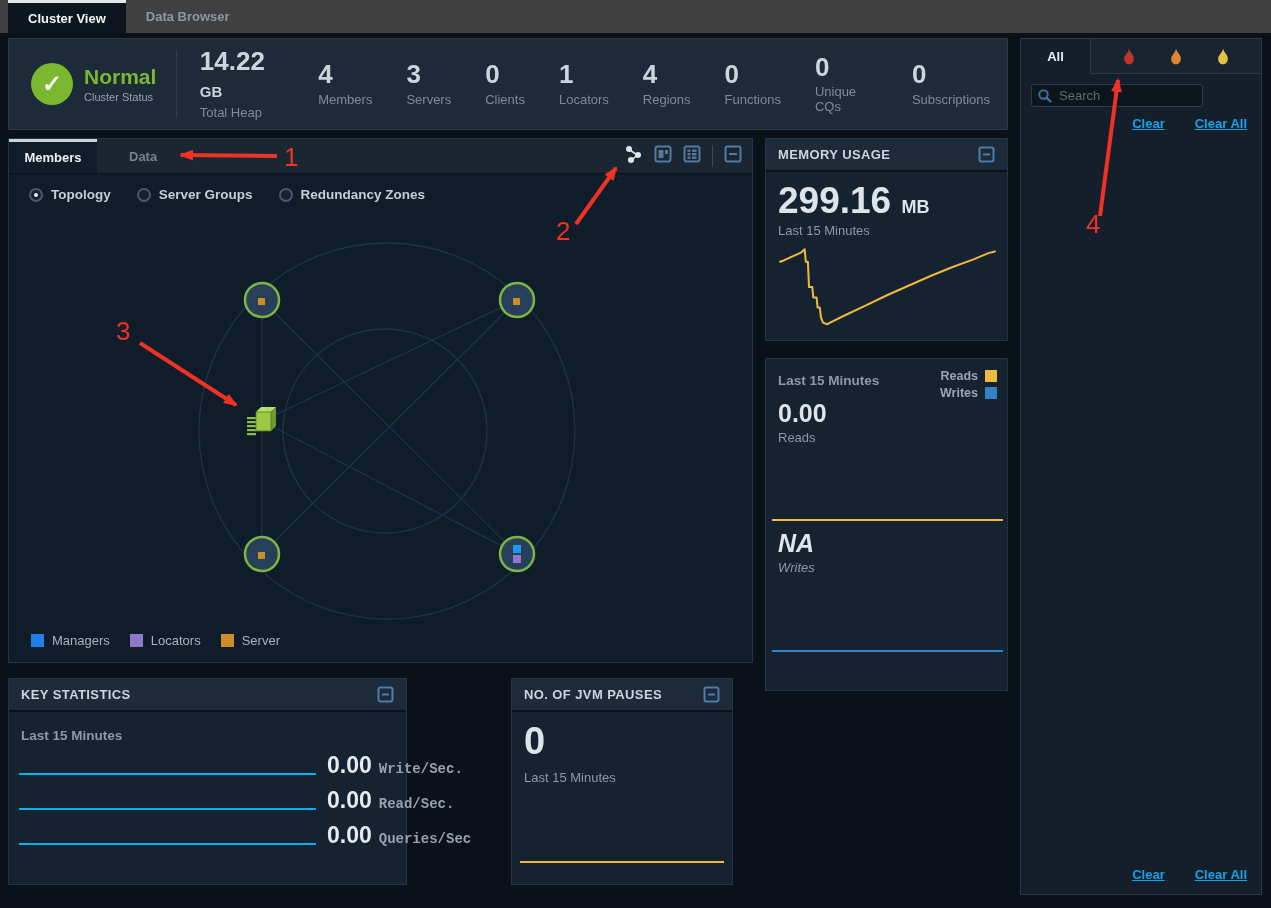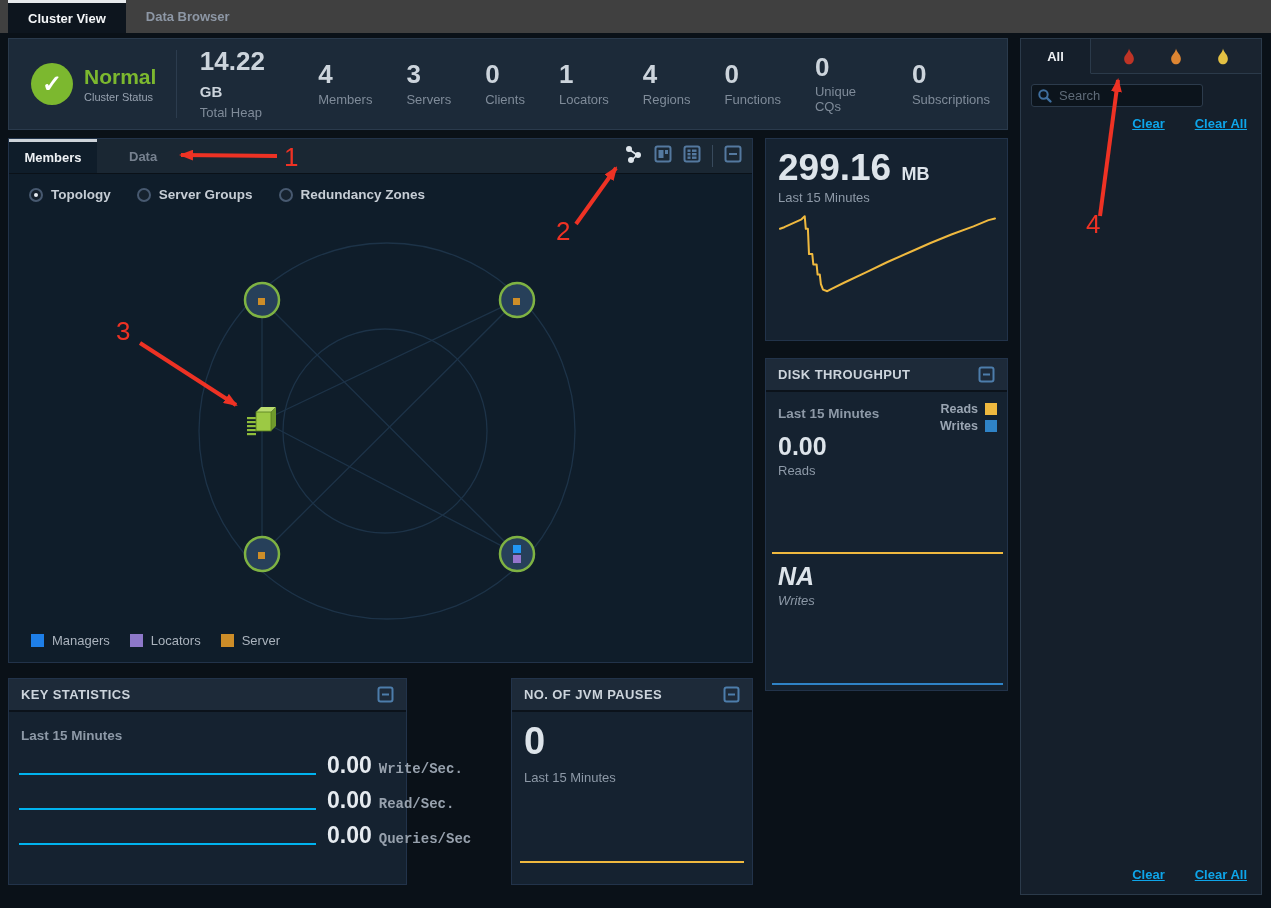--- a/index.html
+++ b/index.html
@@ -274,6 +274,15 @@
 </div>
 
 <div class="widget panel-memory">
+  <div class="widget-header">
+    <span class="widget-title">MEMORY USAGE</span>
+    <span class="collapse-btn">
+      <svg width="17" height="17" viewBox="0 0 17 17">
+        <rect x="1.5" y="1.5" width="14" height="14" rx="2" fill="none" stroke="#4d7dab" stroke-width="2"></rect>
+        <line x1="5" y1="8.5" x2="12" y2="8.5" stroke="#4d7dab" stroke-width="2"></line>
+      </svg>
+    </span>
+  </div>
   <div class="mem-body">
     <div class="big-value"><span>299.16</span>
       <span class="unit">MB</span></div>

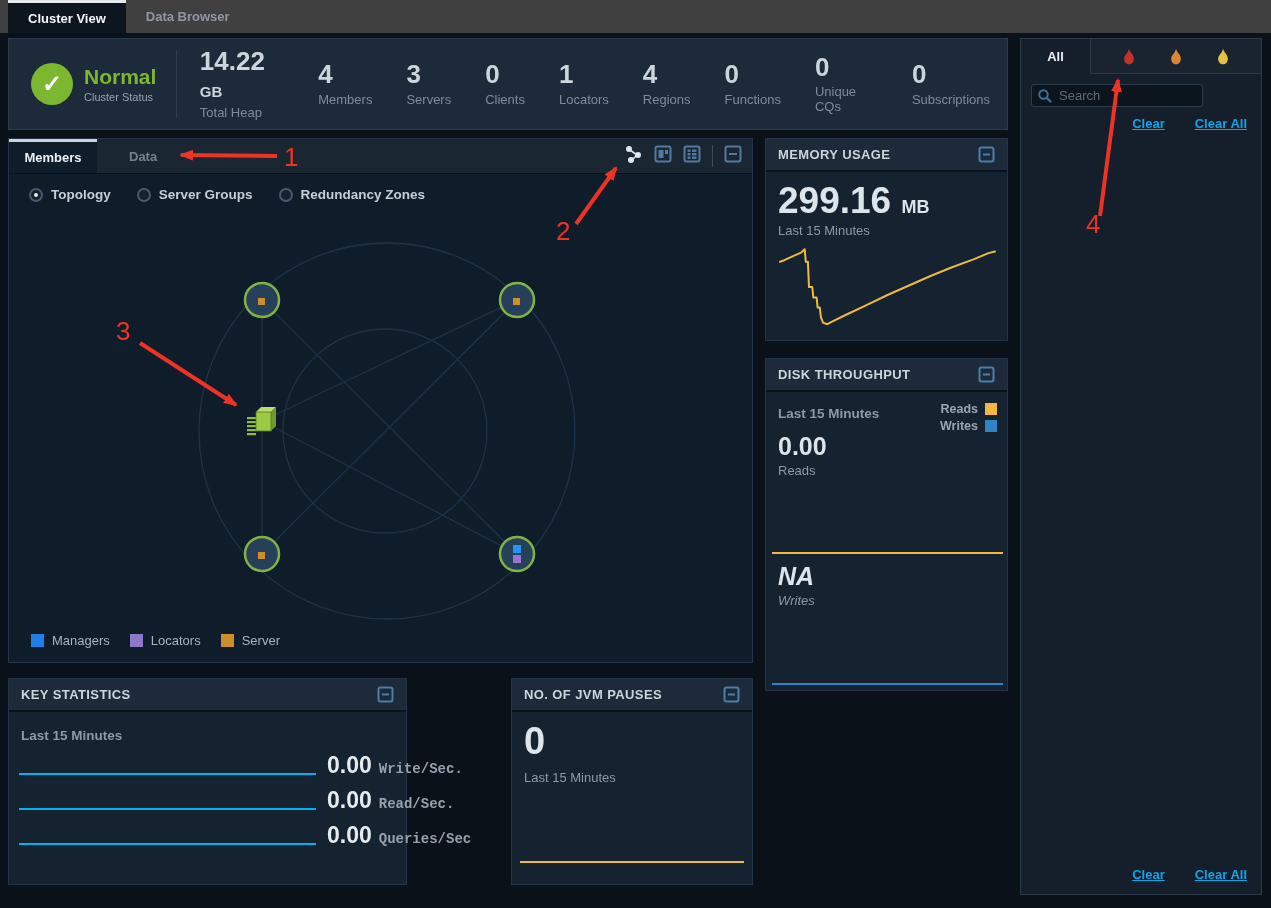--- a/index.html
+++ b/index.html
@@ -294,15 +294,6 @@
 </div>
 
 <div class="widget panel-disk">
-  <div class="widget-header">
-    <span class="widget-title">DISK THROUGHPUT</span>
-    <span class="collapse-btn">
-      <svg width="17" height="17" viewBox="0 0 17 17">
-        <rect x="1.5" y="1.5" width="14" height="14" rx="2" fill="none" stroke="#4d7dab" stroke-width="2"></rect>
-        <line x1="5" y1="8.5" x2="12" y2="8.5" stroke="#4d7dab" stroke-width="2"></line>
-      </svg>
-    </span>
-  </div>
   <div class="disk-body">
     <div class="disk-sub">Last 15 Minutes</div>
     <div class="disk-legend">

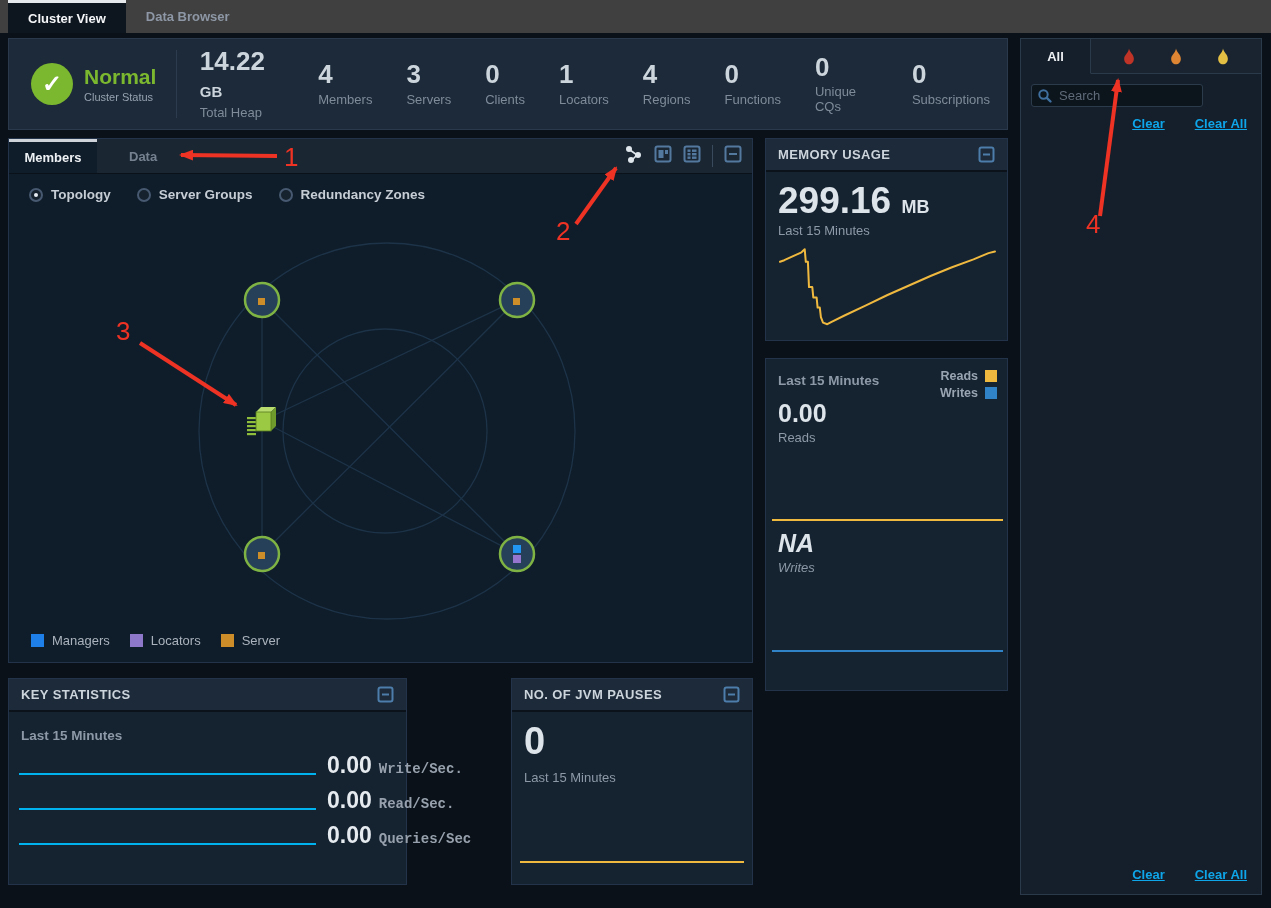--- a/index.html
+++ b/index.html
@@ -87,7 +87,7 @@
   .ks-num { color:#e6ebf0; font-size:23px; font-weight:bold; }
   .ks-lab { color:#97a1ad; font-size:14px; font-weight:bold;font-family:Liberation Mono, monospace; }
   
-  .panel-jvm { left:511px; top:678px; width:242px; height:207px; }
+  .panel-jvm { left:511px; top:678px; width:222px; height:207px; }
   .jvm-body { position:relative; height:171px; }
   .jvm-zero { position:absolute; left:12px; top:8px; color:#dde4ea; font-size:38px; font-weight:bold; }
   .jvm-sub { position:absolute; left:12px; top:58px; color:#8d99a7; font-size:13px; }

